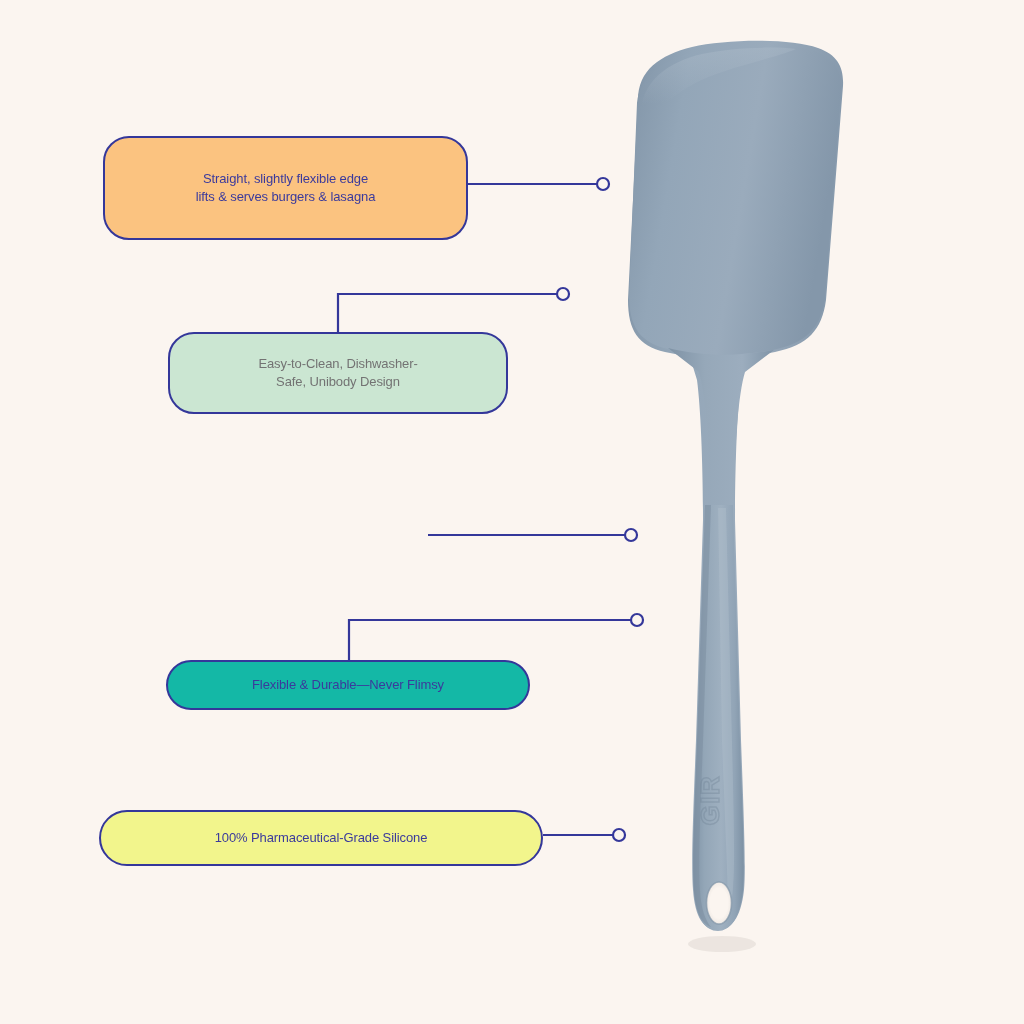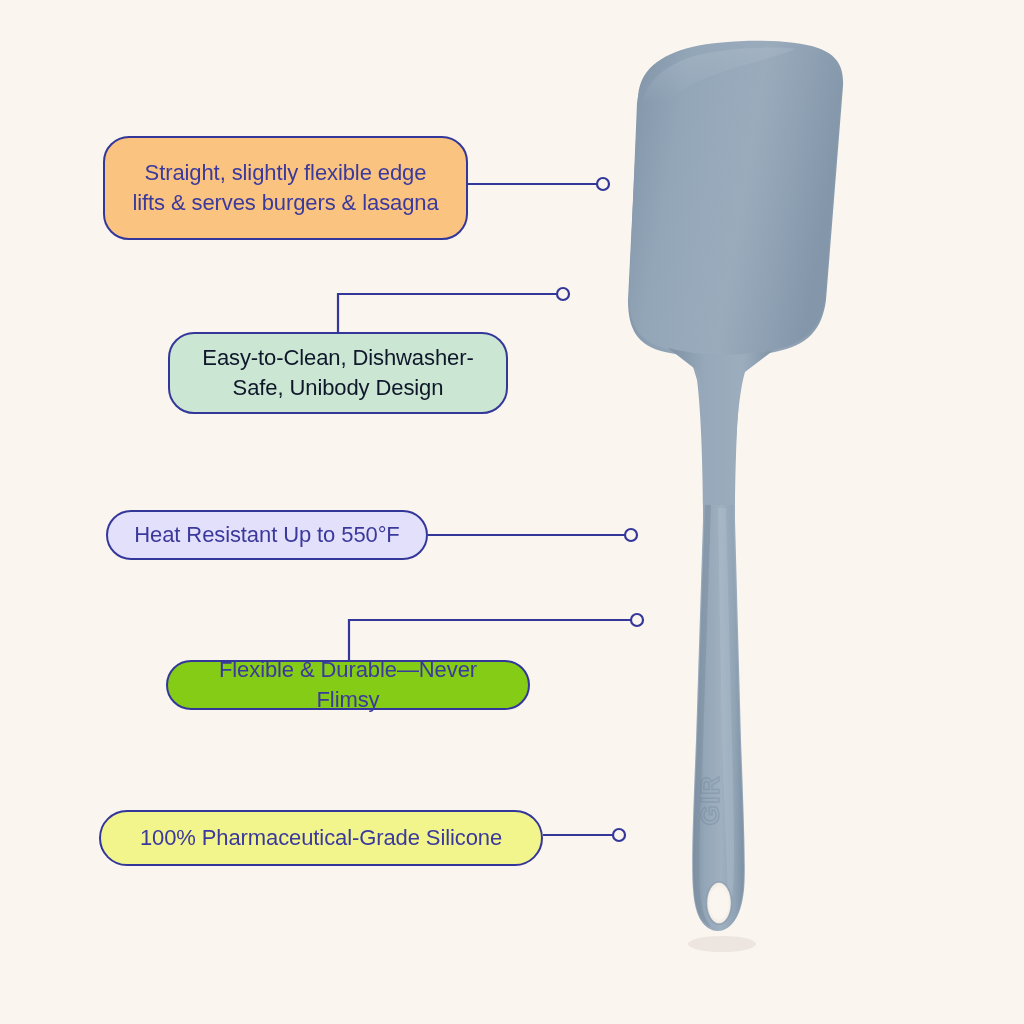--- a/index.html
+++ b/index.html
@@ -51,7 +51,7 @@
     justify-content: center;
     text-align: center;
     color: #3b3a9c;
-    font-size: 22px;
+    font-size: 13px;
     line-height: 1.38;
     letter-spacing: -0.1px;
     padding: 0 18px;

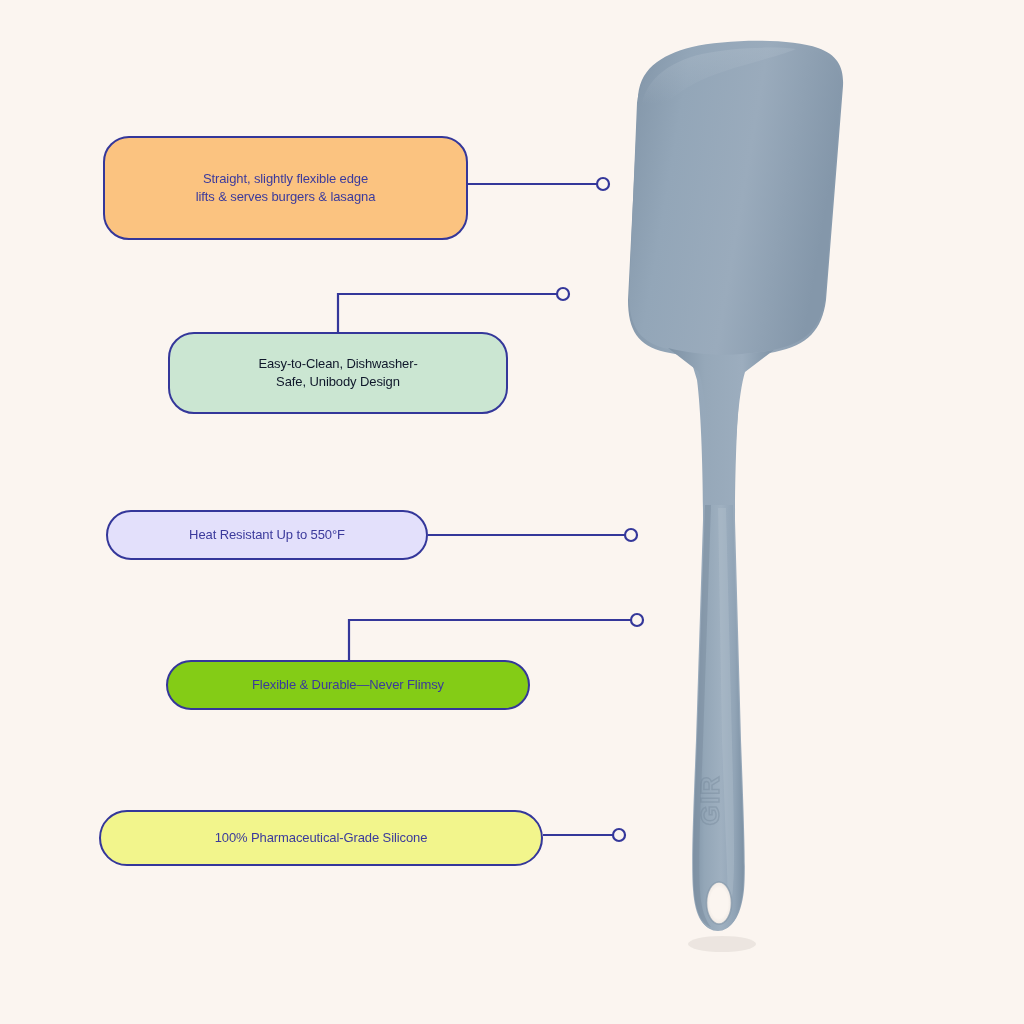--- a/index.html
+++ b/index.html
@@ -232,7 +232,7 @@
   <div class="callout two-line" id="callout-edge" style="background: rgb(251, 195, 128); border-color: rgb(52, 55, 154); color: rgb(59, 58, 156);">Straight, slightly flexible edge
 lifts &amp; serves burgers &amp; lasagna</div>
 
-  <div class="callout two-line" id="callout-clean" style="background: rgb(203, 230, 210); border-color: rgb(52, 55, 154); color: #0f172a;">Easy-to-Clean, Dishwasher-
+  <div class="callout two-line" id="callout-clean" style="background: rgb(203, 230, 210); border-color: rgb(52, 55, 154); color: #737373;">Easy-to-Clean, Dishwasher-
 Safe, Unibody Design</div>
 
   <div class="callout" id="callout-heat" style="background: rgb(227, 224, 251); border-color: rgb(52, 55, 154); color: rgb(59, 58, 156);">Heat Resistant Up to 550°F</div>

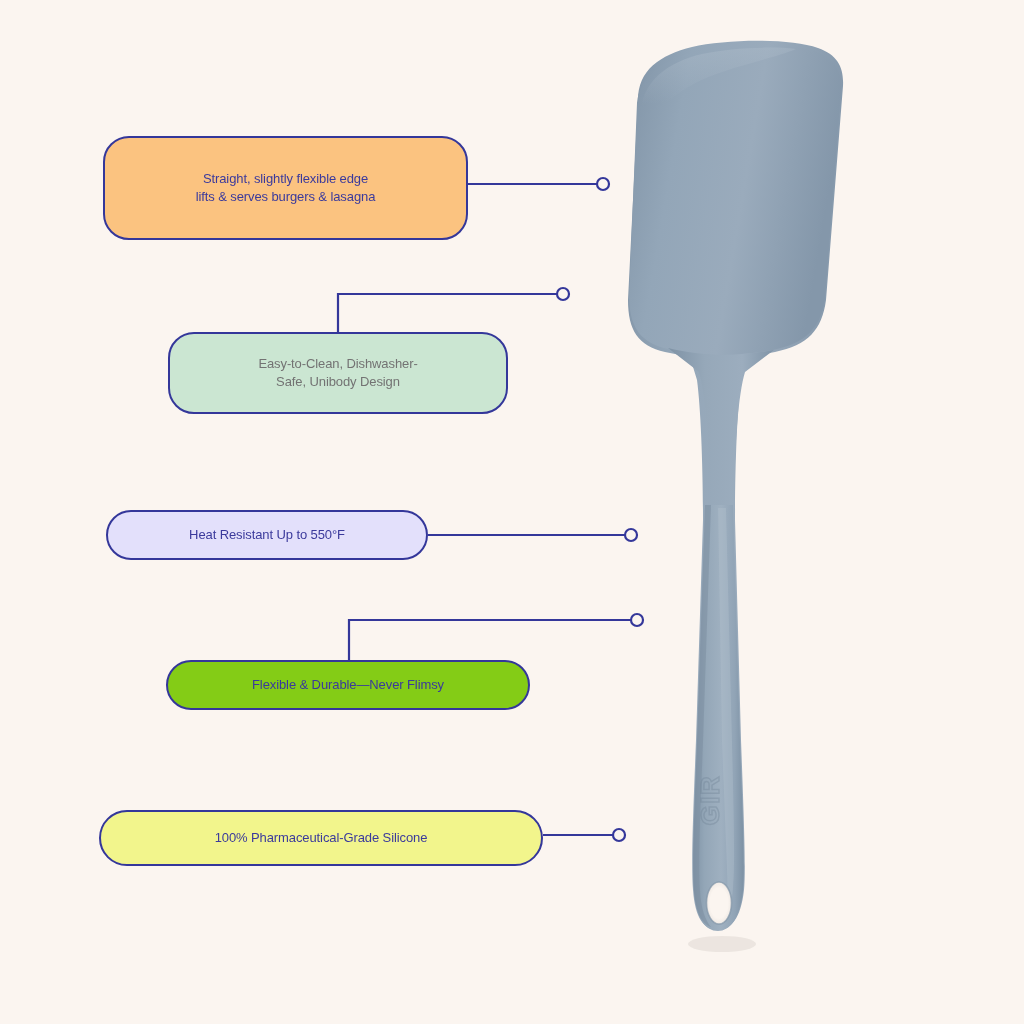--- a/index.html
+++ b/index.html
@@ -235,7 +235,6 @@
   <div class="callout two-line" id="callout-clean" style="background: rgb(203, 230, 210); border-color: rgb(52, 55, 154); color: #737373;">Easy-to-Clean, Dishwasher-
 Safe, Unibody Design</div>
 
-  <div class="callout" id="callout-heat" style="background: rgb(227, 224, 251); border-color: rgb(52, 55, 154); color: rgb(59, 58, 156);">Heat Resistant Up to 550°F</div>
 
   <div class="callout" id="callout-flex" style="background: #84cc16; border-color: rgb(52, 55, 154); color: rgb(59, 58, 156);">Flexible &amp; Durable—Never Flimsy</div>
 

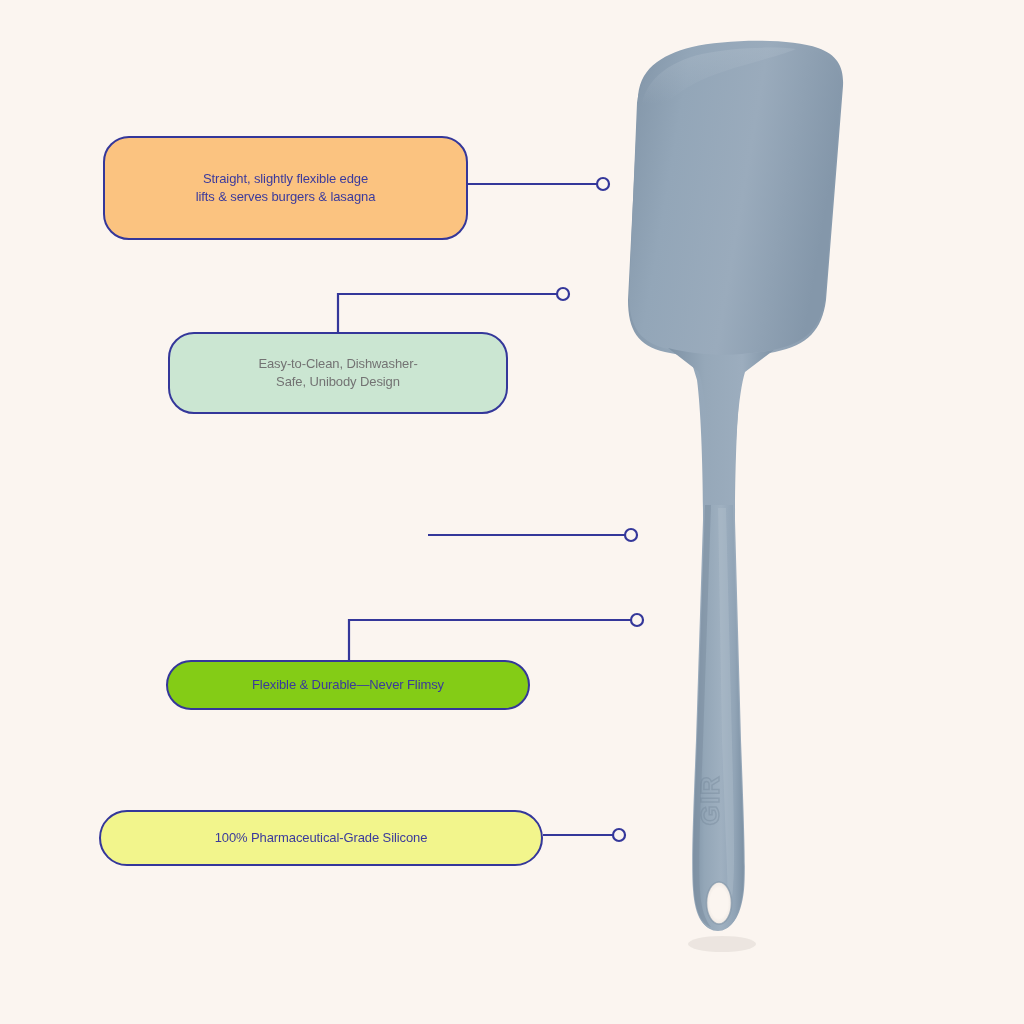--- a/index.html
+++ b/index.html
@@ -236,7 +236,7 @@
 Safe, Unibody Design</div>
 
 
-  <div class="callout" id="callout-flex" style="background: #84cc16; border-color: rgb(52, 55, 154); color: rgb(59, 58, 156);">Flexible &amp; Durable—Never Flimsy</div>
+  <div class="callout" id="callout-flex" style="background: #14b8a6; border-color: rgb(52, 55, 154); color: rgb(59, 58, 156);">Flexible &amp; Durable—Never Flimsy</div>
 
   <div class="callout" id="callout-silicone" style="background: rgb(242, 245, 140); border-color: rgb(52, 55, 154); color: rgb(59, 58, 156);">100% Pharmaceutical-Grade Silicone</div>
 

